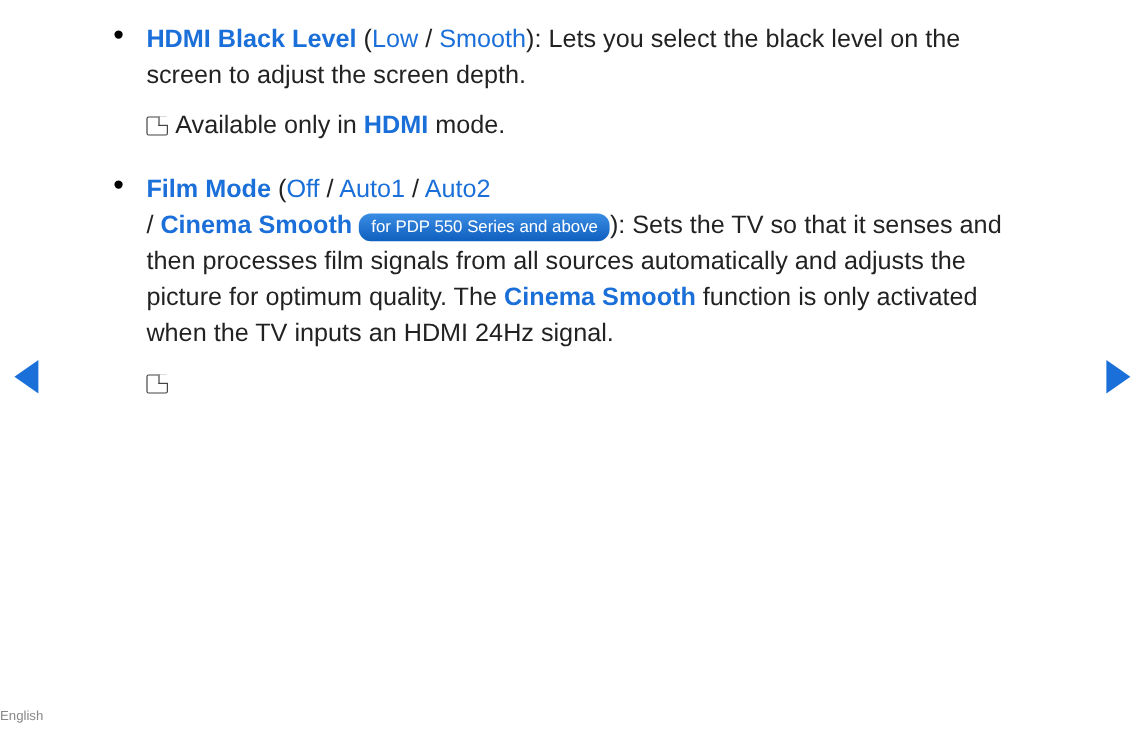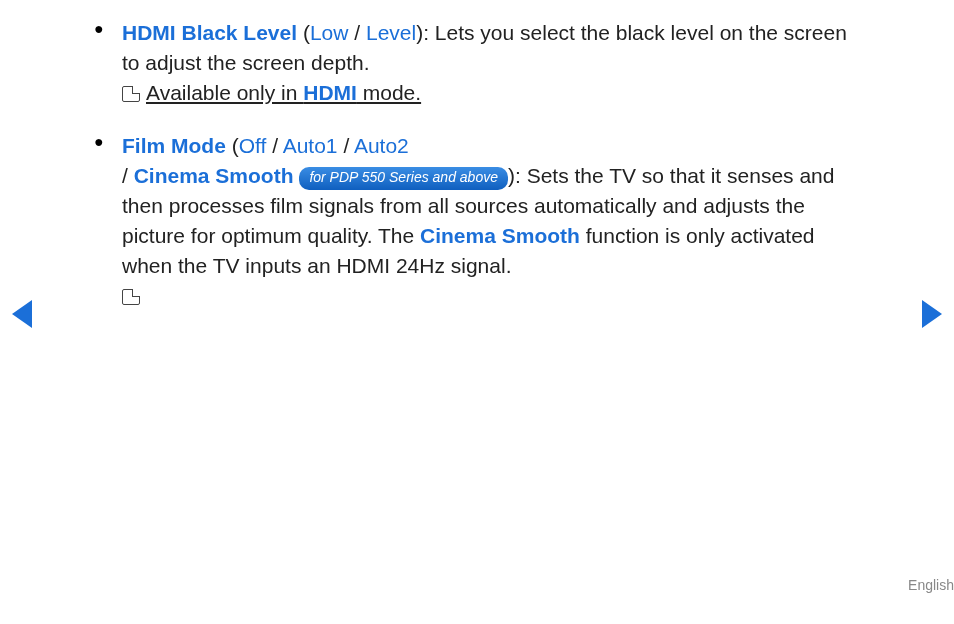--- a/index.html
+++ b/index.html
@@ -102,7 +102,7 @@
   <ul class="bullets">
 
     <li>
-      <span class="term">HDMI Black Level</span><span> (</span><span class="opt">Low</span><span class="slash"> / </span><span class="opt">Level</span><span>)</span><span>: Lets you select the black level on the screen to adjust the screen depth.</span>
+      <span class="term">HDMI Black Level</span><span> (</span><span class="opt">Low</span><span class="slash"> / </span><span class="opt">Smooth</span><span>)</span><span>: Lets you select the black level on the screen to adjust the screen depth.</span>
       <div class="note">
         <span class="note-icon"></span><span>Available only in </span><span class="term">HDMI</span><span> mode.</span>
       </div>

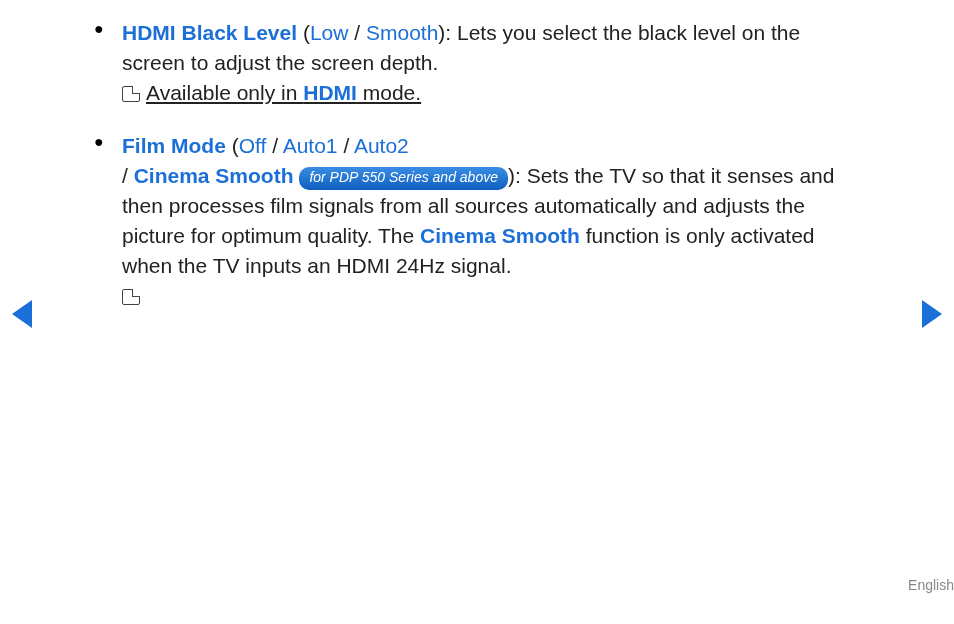--- a/index.html
+++ b/index.html
@@ -34,8 +34,8 @@
   .term { color: #1b6fd8; font-weight: 600; text-align: right; }
   .opt  { color: #1b6fd8; font-weight: 400; }
   .note {
+    margin-top: 12px;
     padding-left: 0;
-    text-decoration: underline;
   }
   .note-icon {
     display: inline-block;

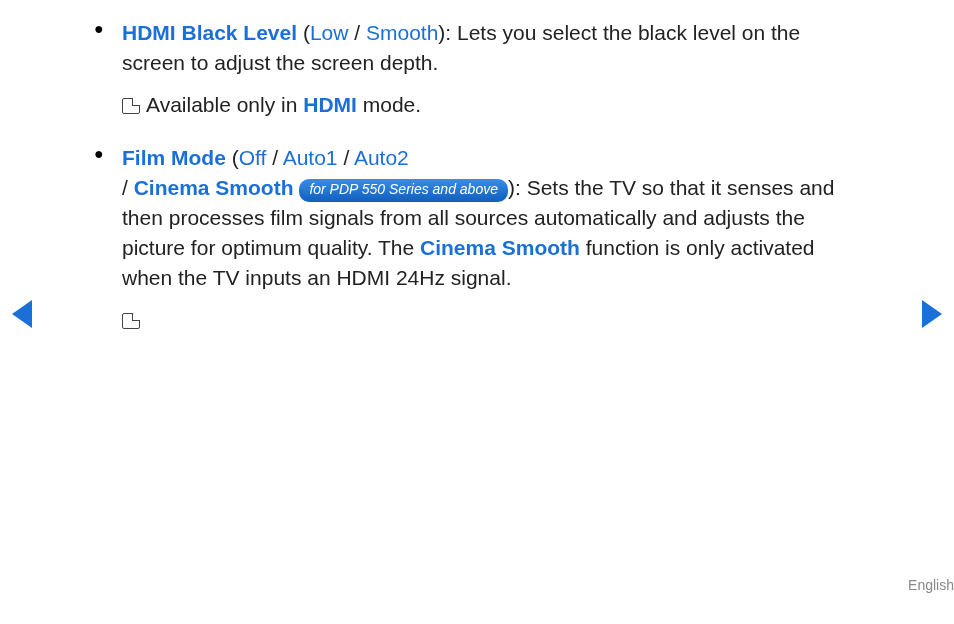--- a/index.html
+++ b/index.html
@@ -65,7 +65,6 @@
     border-radius: 10px;
     vertical-align: 1px;
     white-space: nowrap;
-    font-style: italic;
   }
   .nav-left, .nav-right {
     position: absolute;

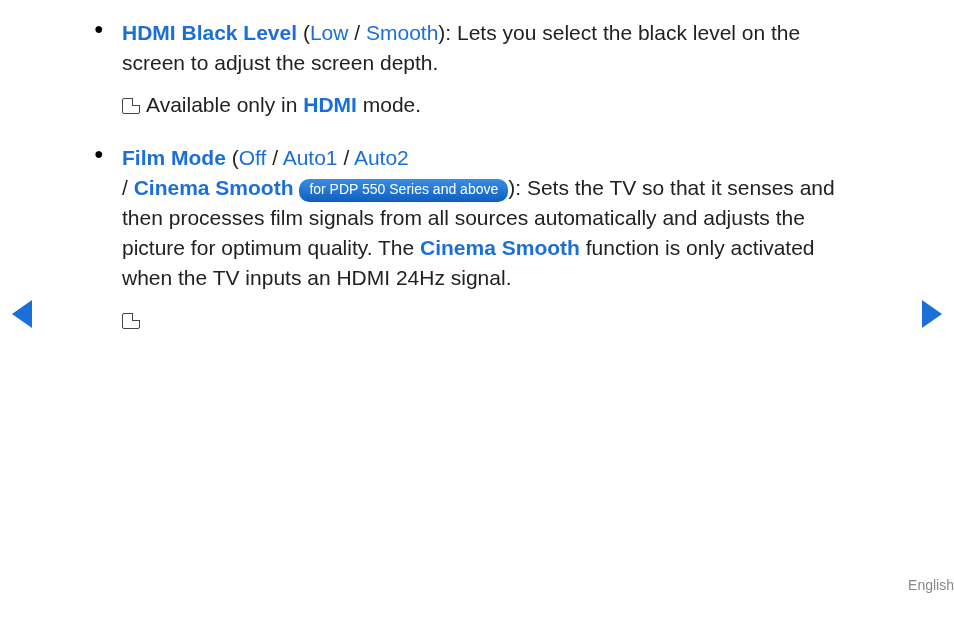--- a/index.html
+++ b/index.html
@@ -86,10 +86,10 @@
   }
   .footer {
     position: absolute;
-    bottom: 28px;
+    bottom: 18px;
     left: 0; right: 0;
-    text-align: right;
-    font-size: 14px;
+    text-align: left;
+    font-size: 11px;
     color: #888;
   }
   .slash { color: #222; font-weight: 400; }

